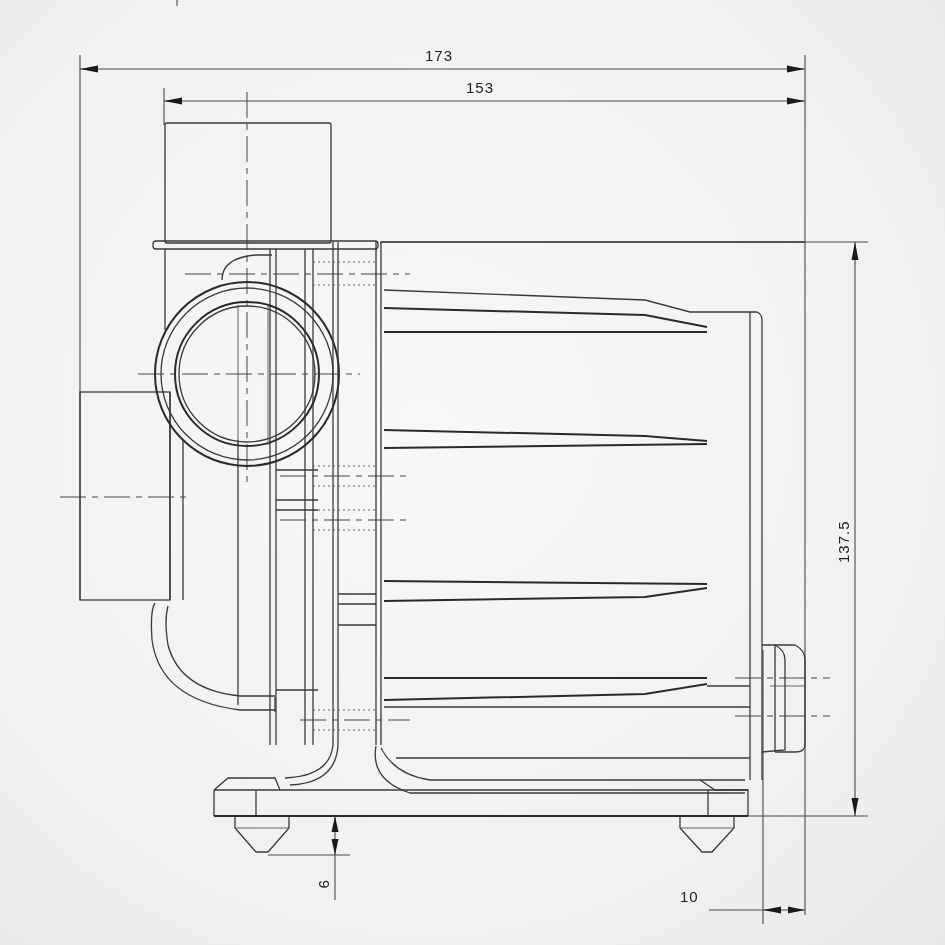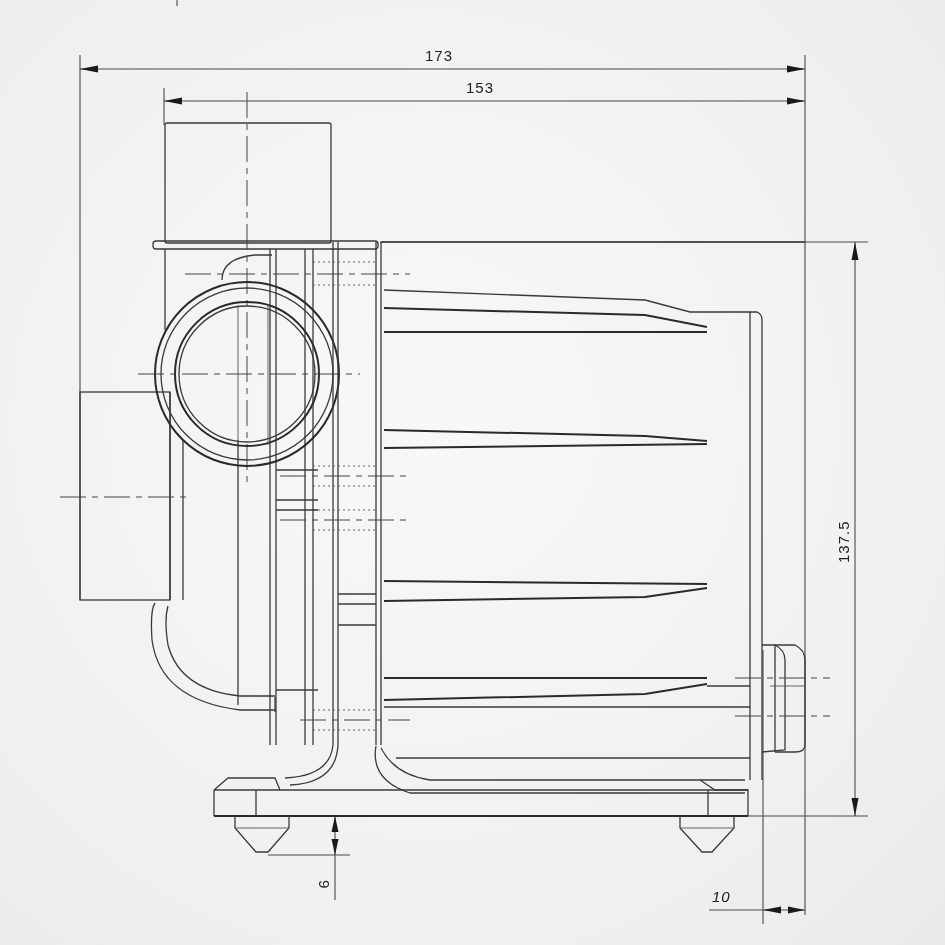--- a/index.html
+++ b/index.html
@@ -195,7 +195,7 @@
 <span class="label" style="left:466px; top:80px;text-align:center;">153</span>
 <span class="label rot-90" style="left:836px; top:563px;">137.5</span>
 <span class="label rot90" style="left:332px; top:880px;">9</span>
-<span class="label" style="left:712px; top:889px;font-style:italic;">10</span>
+<span class="label" style="left:680px; top:889px;">10</span>
 
 </div>
 

